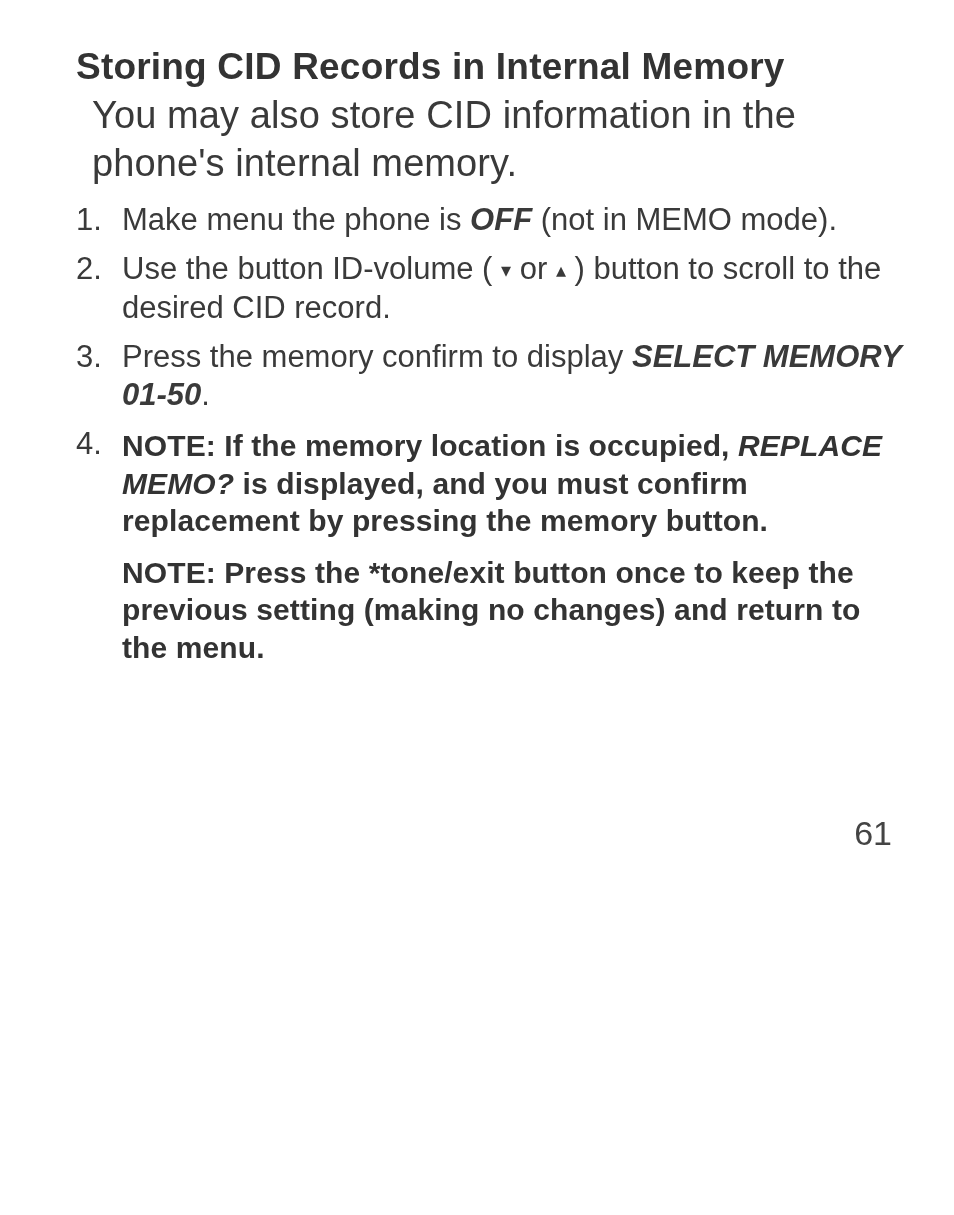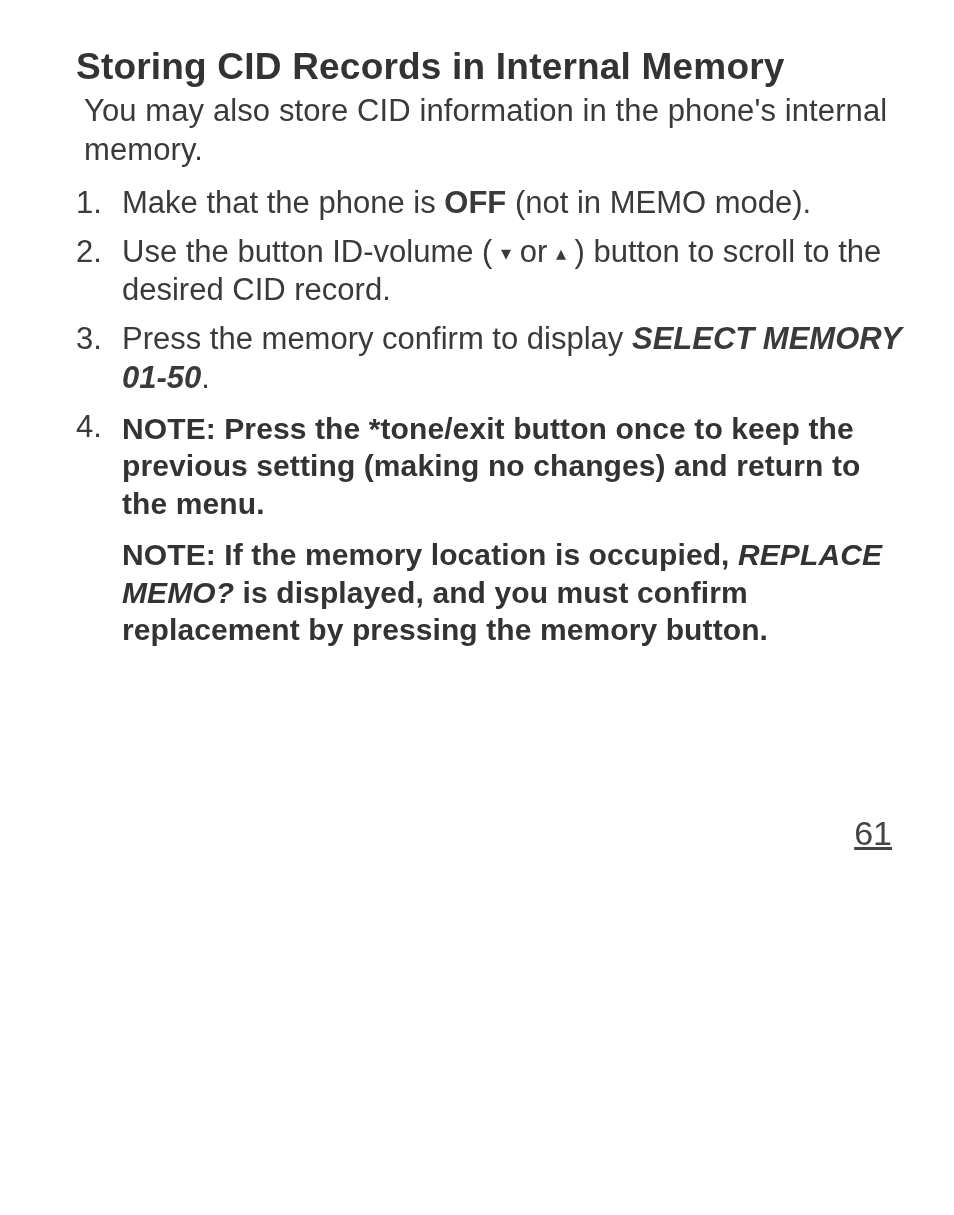--- a/index.html
+++ b/index.html
@@ -27,9 +27,9 @@
     color: #333;
   }
   .intro {
-    font-size: 31px;
+    font-size: 38px;
     font-weight: 400;
-    margin: 0 0 14px 8px;
+    margin: 0 0 14px 16px;
     letter-spacing: 0.1px;
   }
   .note {

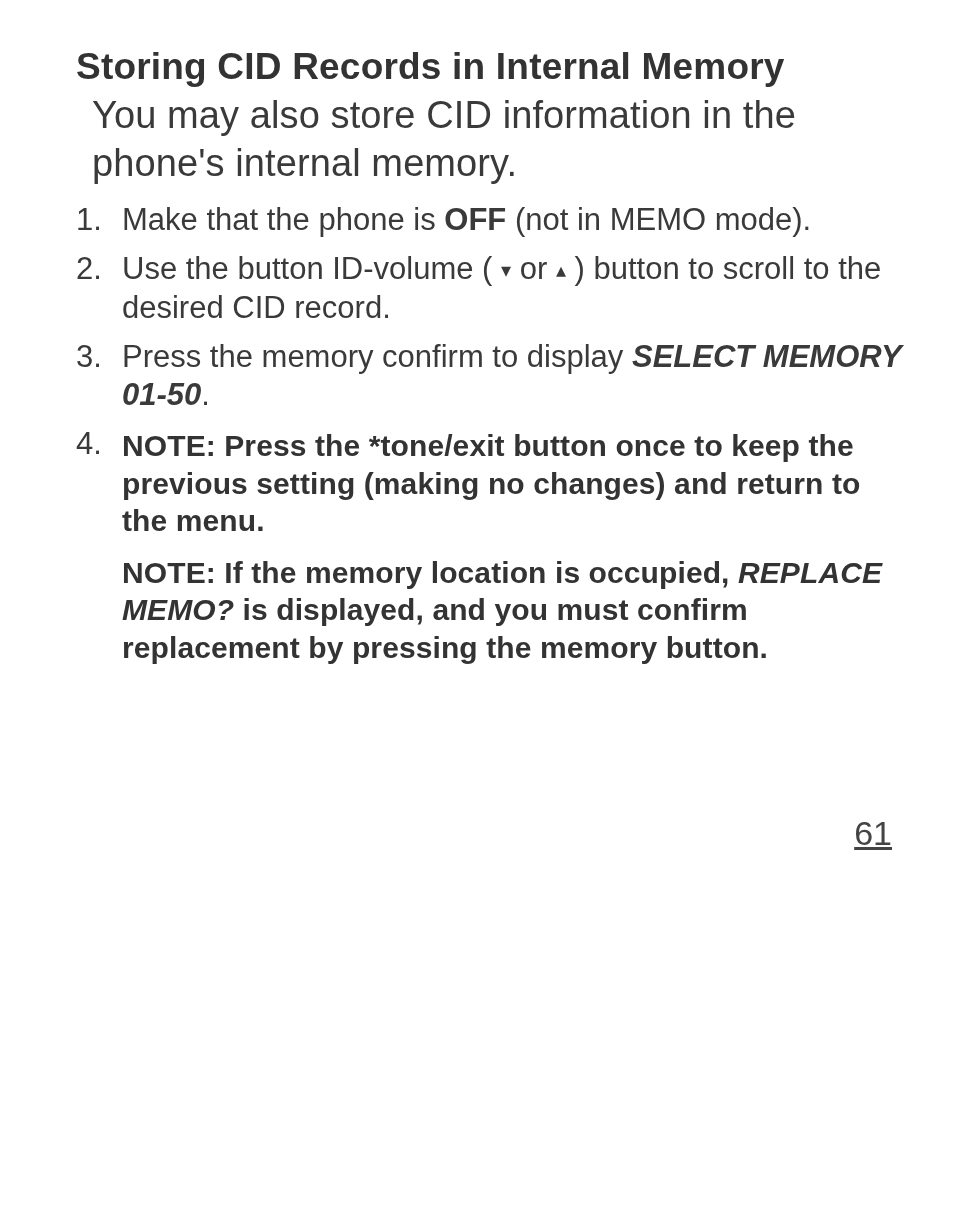--- a/index.html
+++ b/index.html
@@ -92,7 +92,7 @@
     <li>
       <span class="num">1.</span>
       <span class="li-body">
-        <span>Make that the phone is </span><span class="bold">OFF</span><span> (not in MEMO mode).</span>
+        <span>Make menu the phone is </span><span class="bold">OFF</span><span> (not in MEMO mode).</span>
       </span>
     </li>
 

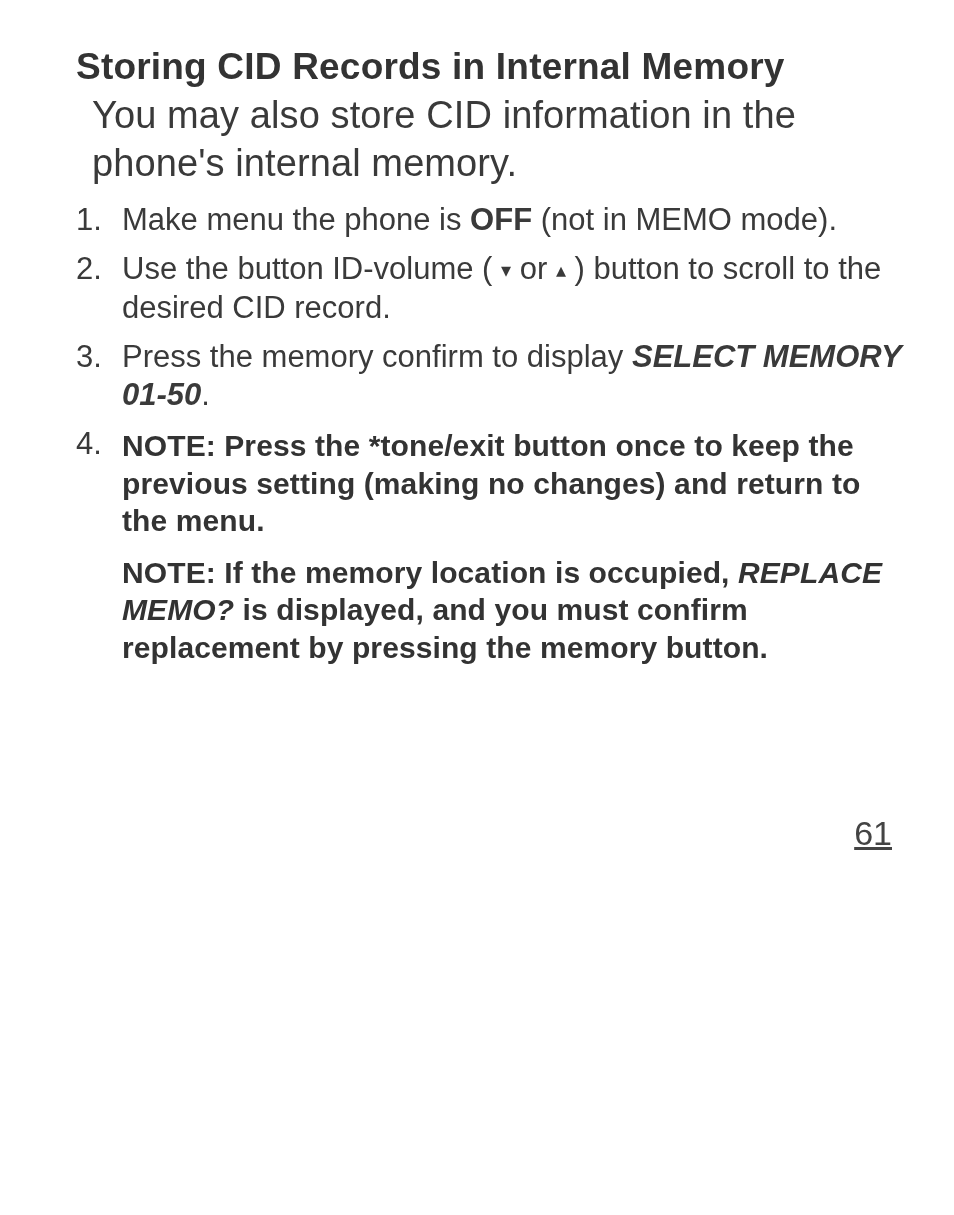--- a/index.html
+++ b/index.html
@@ -57,7 +57,7 @@
     top: 0;
   }
   .li-body { display: inline; }
-  .bold { font-weight: 700; }
+  .bold { font-weight: 700; font-style: italic; }
   .bold-italic { font-weight: 700; font-style: italic; }
   .tri { font-size: 20px; vertical-align: 2px; }
   .subnote {

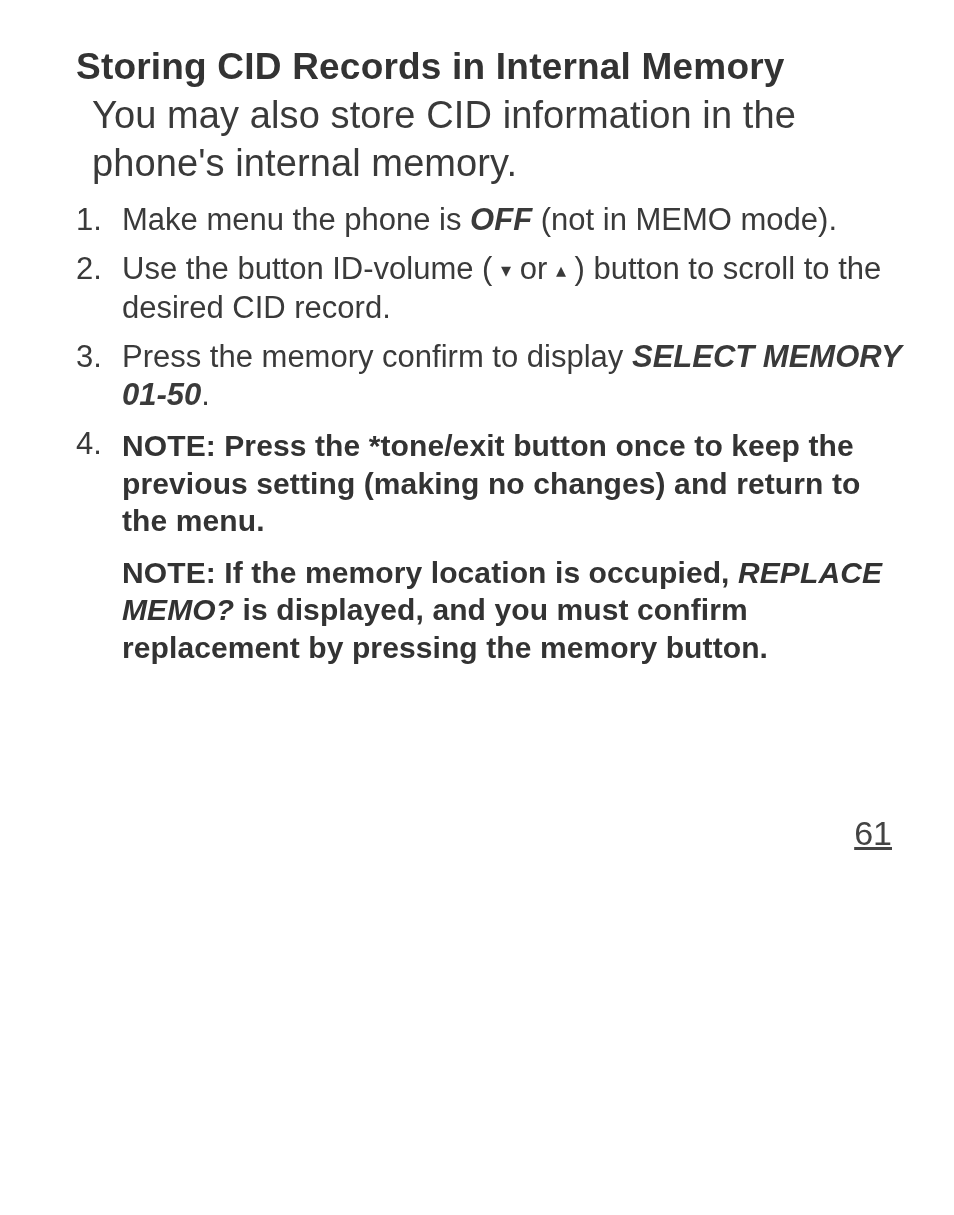--- a/index.html
+++ b/index.html
@@ -115,11 +115,11 @@
     </li>
   </ol>
 
-  <p class="subnote">NOTE: Press the *tone/exit button once to keep the previous setting (making no changes) and return to the menu.</p>
-
   <p class="subnote">
     <span>NOTE: If the memory location is occupied, </span><span class="bold-italic">REPLACE MEMO?</span><span> is displayed, and you must confirm replacement by pressing the memory button.</span>
   </p>
+
+  <p class="subnote">NOTE: Press the *tone/exit button once to keep the previous setting (making no changes) and return to the menu.</p>
 
   <div class="page-number">61</div>
 

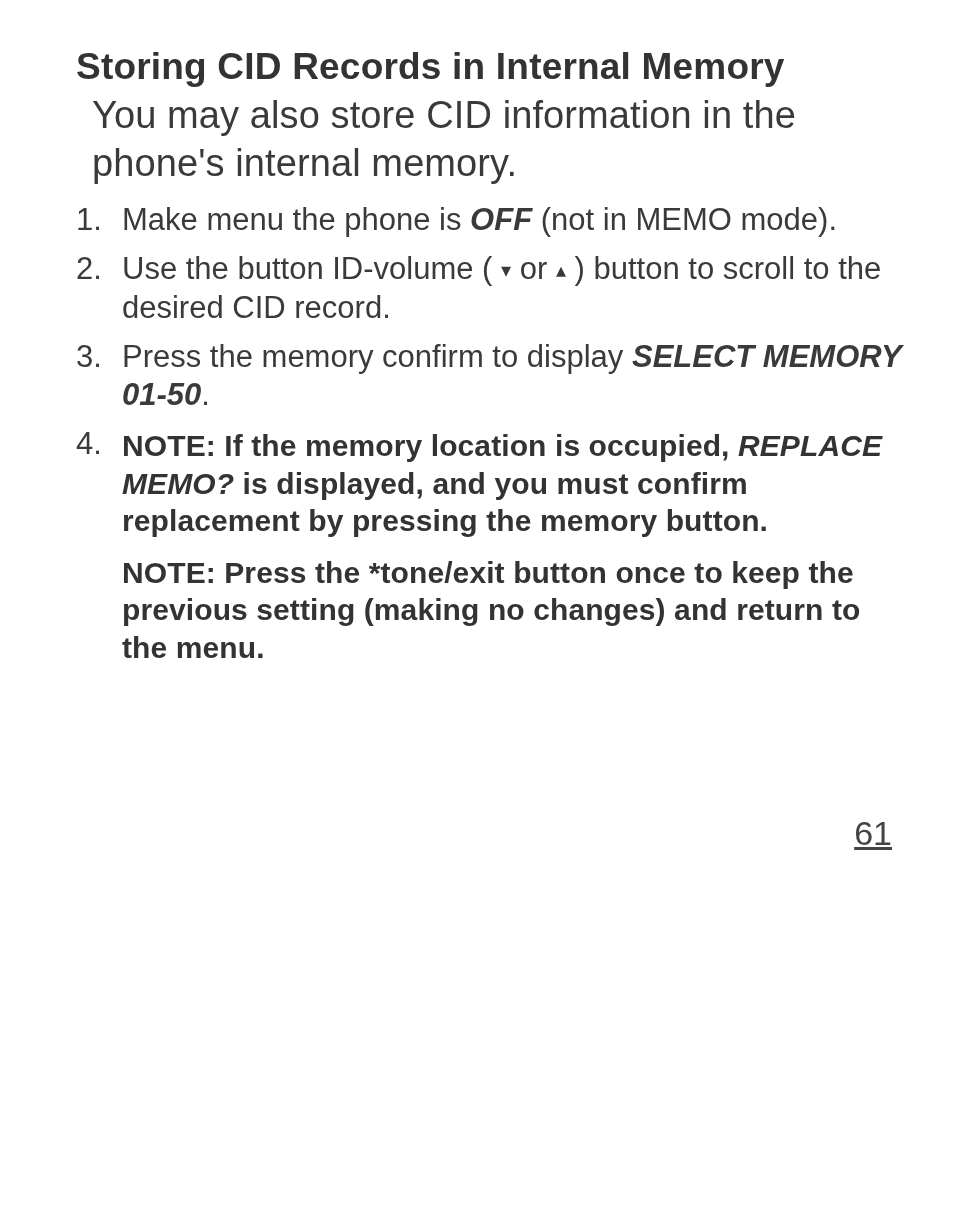--- a/index.html
+++ b/index.html
@@ -75,7 +75,6 @@
     right: 62px;
     font-size: 34px;
     color: #444;
-    text-decoration: underline;
   }
 </style>
 </head>

